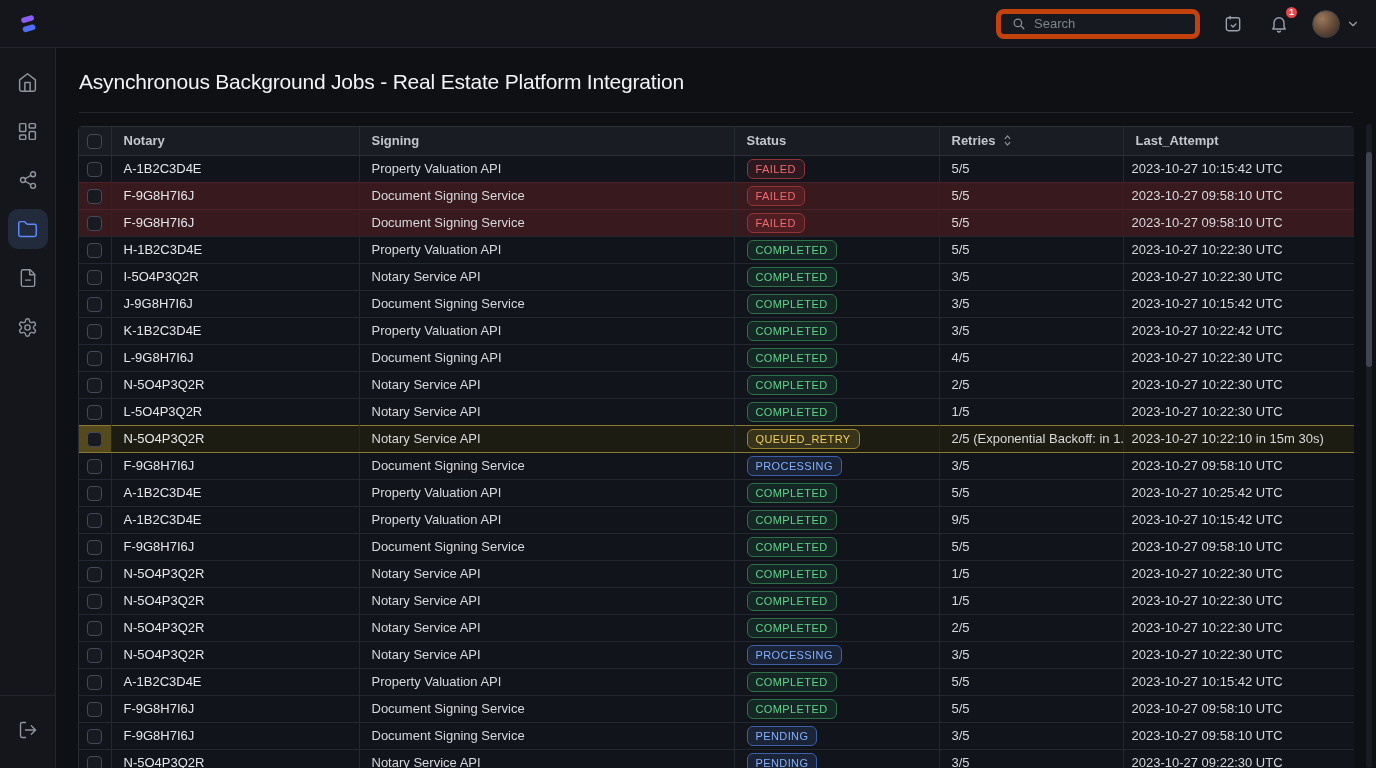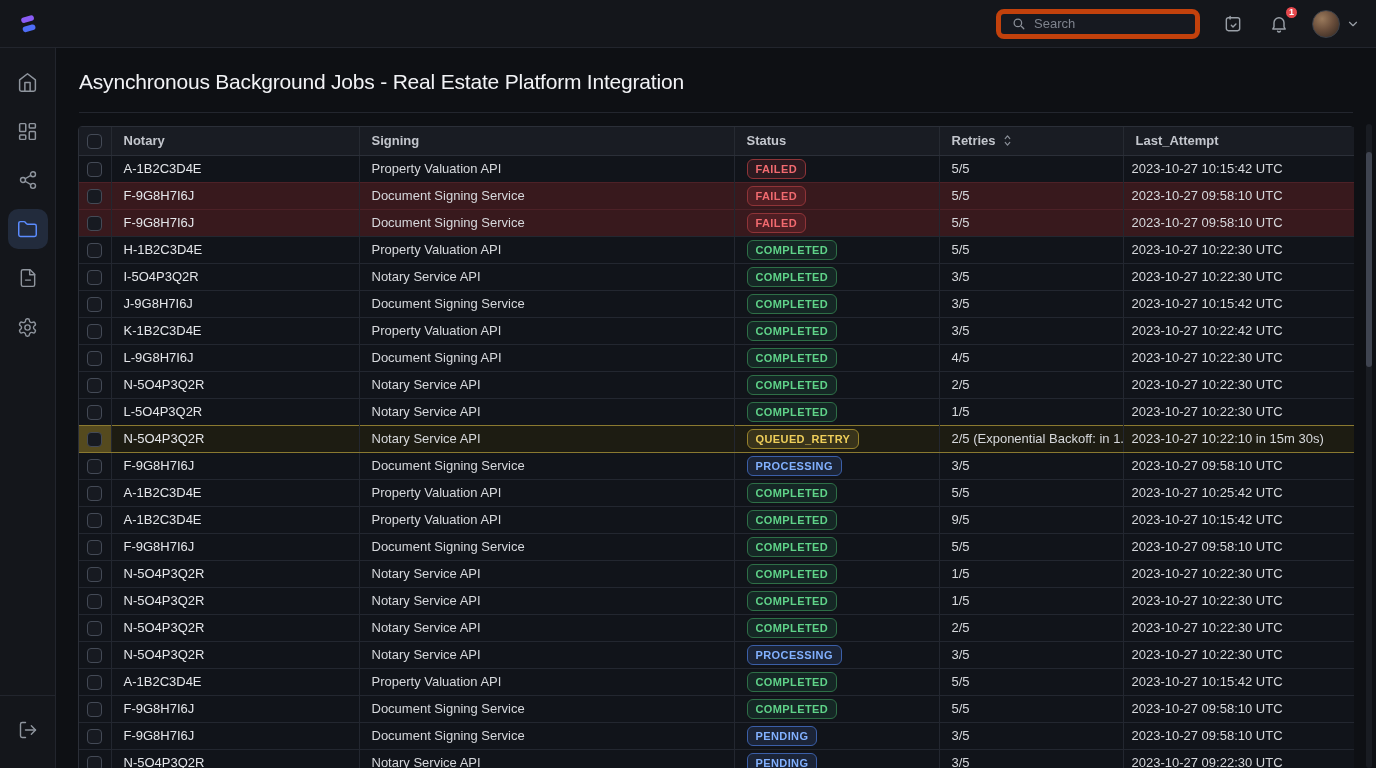--- a/index.html
+++ b/index.html
@@ -81,7 +81,7 @@
   
   .badge {
     display:inline-block; padding:2px 8px; border-radius:6px; border:1px solid;
-    font-size:11px; font-weight:700; letter-spacing:.4px; line-height:14px;
+    font-size:11px; font-weight:400; letter-spacing:.4px; line-height:14px;
   }
   .badge[data-status="FAILED"]      { color:#f16a6f; border-color:#8f3438; background:rgba(229,72,77,.13); }
   .badge[data-status="COMPLETED"]   { color:#5fd389; border-color:#2e6f47; background:rgba(61,214,140,.10); }

